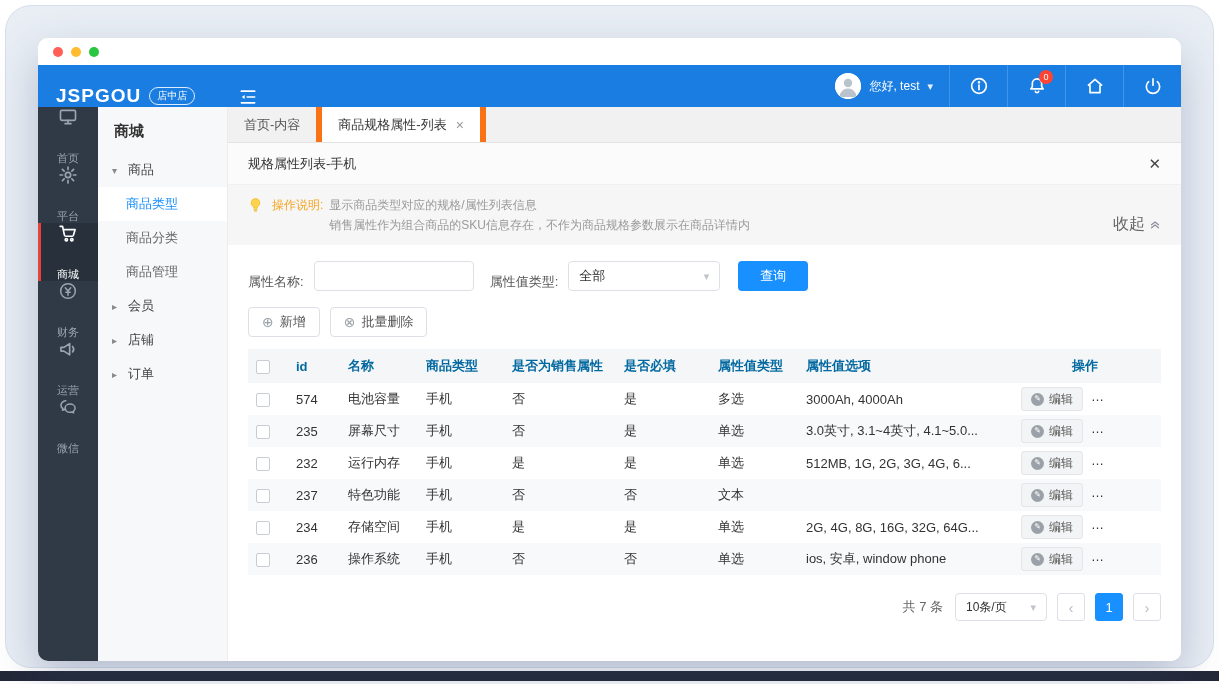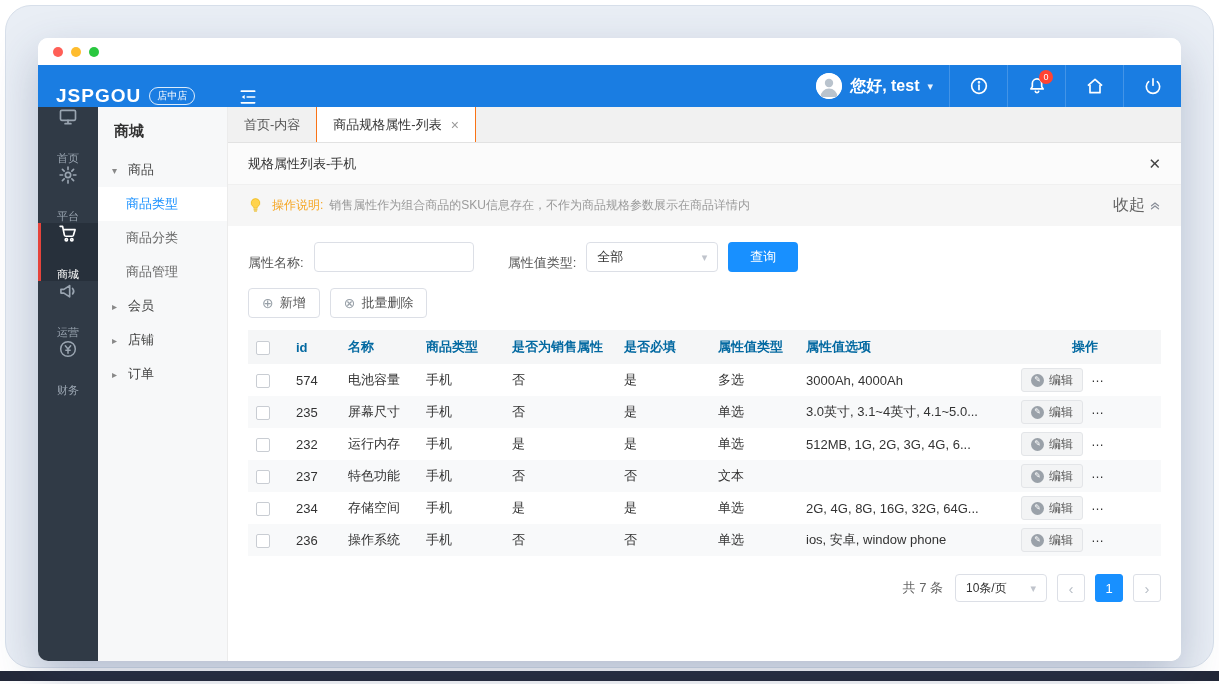--- a/index.html
+++ b/index.html
@@ -29,7 +29,7 @@
   .header-right { margin-left:auto; display:flex; align-items:stretch; height:100%; }
   .user { display:flex; align-items:center; gap:8px; padding:0 16px; cursor:pointer; }
   .avatar { width:26px; height:26px; border-radius:50%; overflow:hidden; background:#fff; display:block; }
-  .greeting { font-size:16px;font-weight:bold; }
+  .greeting { font-size:12px; }
   .ucaret { font-size:11px; opacity:.9; }
   .hicon { width:58px; display:flex; align-items:center; justify-content:center;
     border-left:1px solid rgba(255,255,255,.18); position:relative; cursor:pointer; }

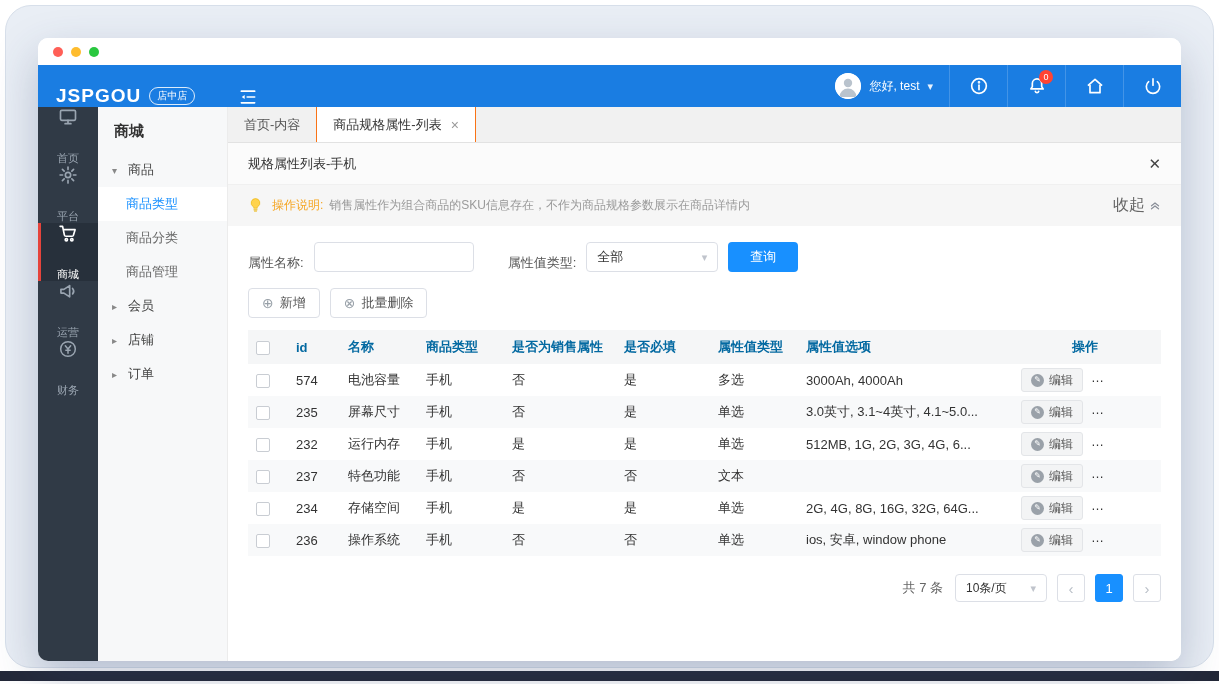--- a/index.html
+++ b/index.html
@@ -58,7 +58,7 @@
   .main { flex:1; min-width:0; background:#fff; display:flex; flex-direction:column; }
   .tabbar { height:36px; background:#f1f1f1; border-bottom:1px solid #e2e2e2; display:flex; flex-shrink:0; }
   .tab { padding:0 16px; font-size:13px; color:#555; display:flex; align-items:center; gap:9px;
-    border-right:1px solid #f97316; cursor:pointer; }
+    border-right:6px solid #f97316; cursor:pointer; }
   .tab.active { background:#fff; color:#333; }
   .tab-close { font-size:14px; color:#999; cursor:pointer; }
 

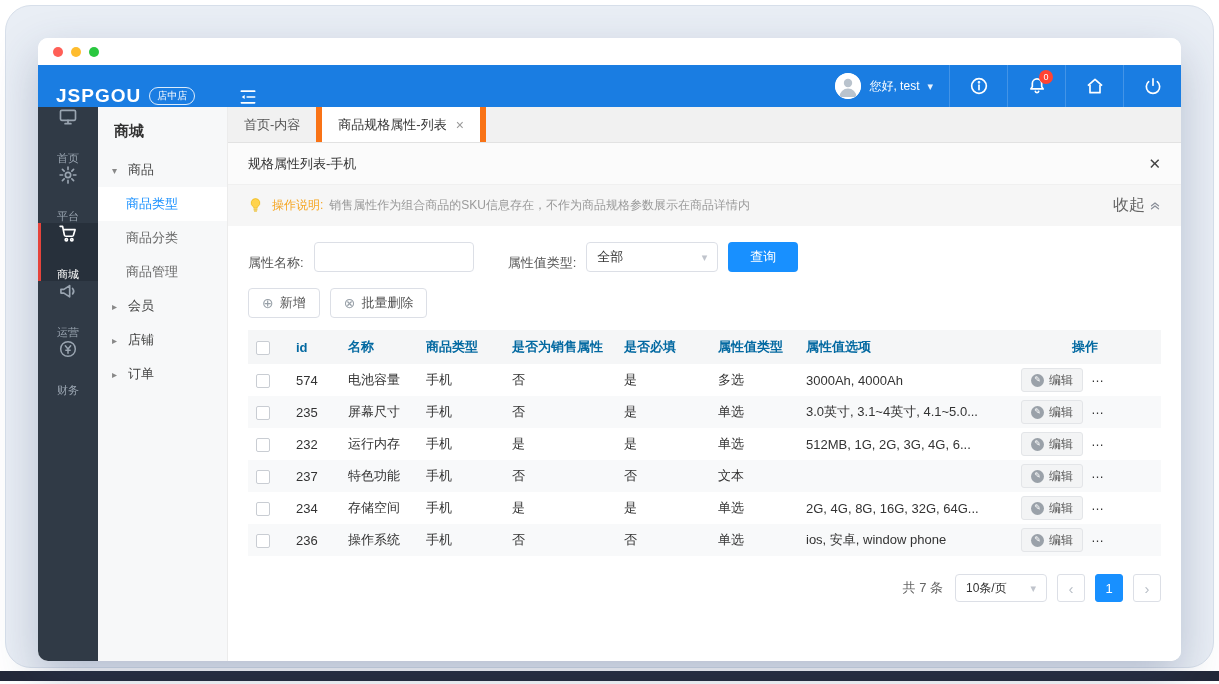--- a/index.html
+++ b/index.html
@@ -267,6 +267,7 @@
         <div class="info-main">
           <span class="info-label">操作说明:</span>
           <div class="info-lines">
+            <div>显示商品类型对应的规格/属性列表信息</div>
             <div>销售属性作为组合商品的SKU信息存在，不作为商品规格参数展示在商品详情内</div>
           </div>
         </div>

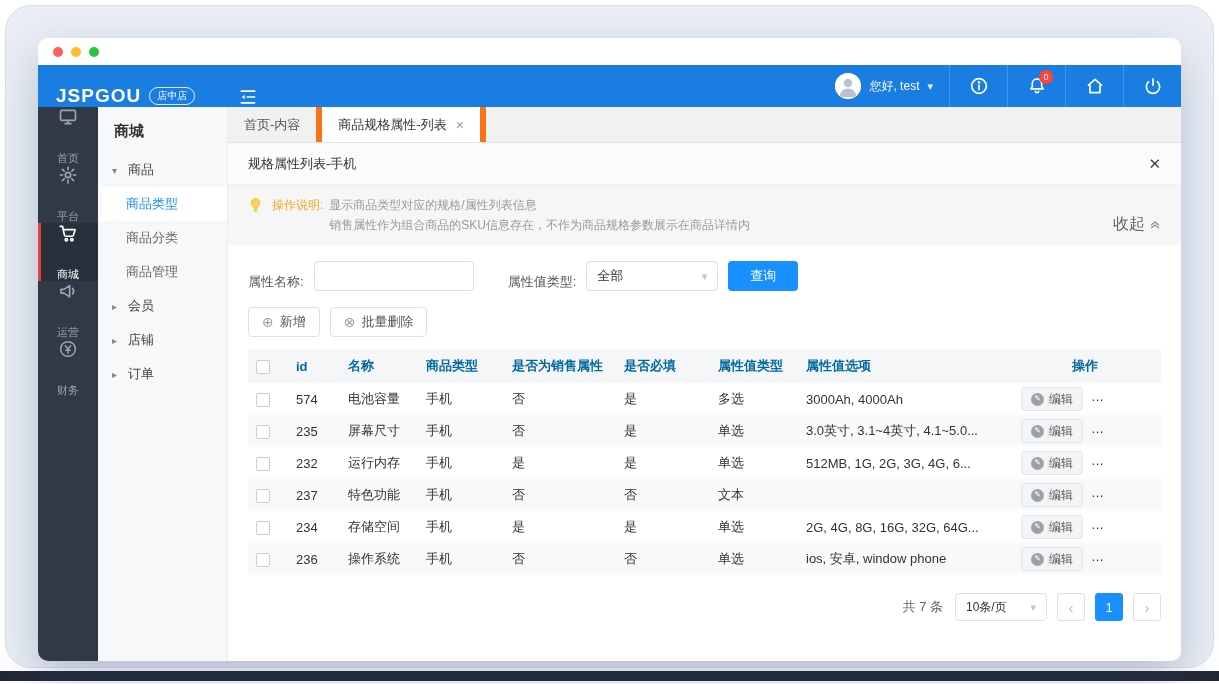--- a/index.html
+++ b/index.html
@@ -285,7 +285,7 @@
       <div class="filter-row">
         <span class="filter-label">属性名称:</span>
         <input class="text-input" value="" style="">
-        <span class="filter-label" style="margin-left:24px">属性值类型:</span>
+        <span class="filter-label" style="margin-left:6px">属性值类型:</span>
         <div class="select type-select">
           <span>全部</span>
           <span class="sel-caret">▾</span>

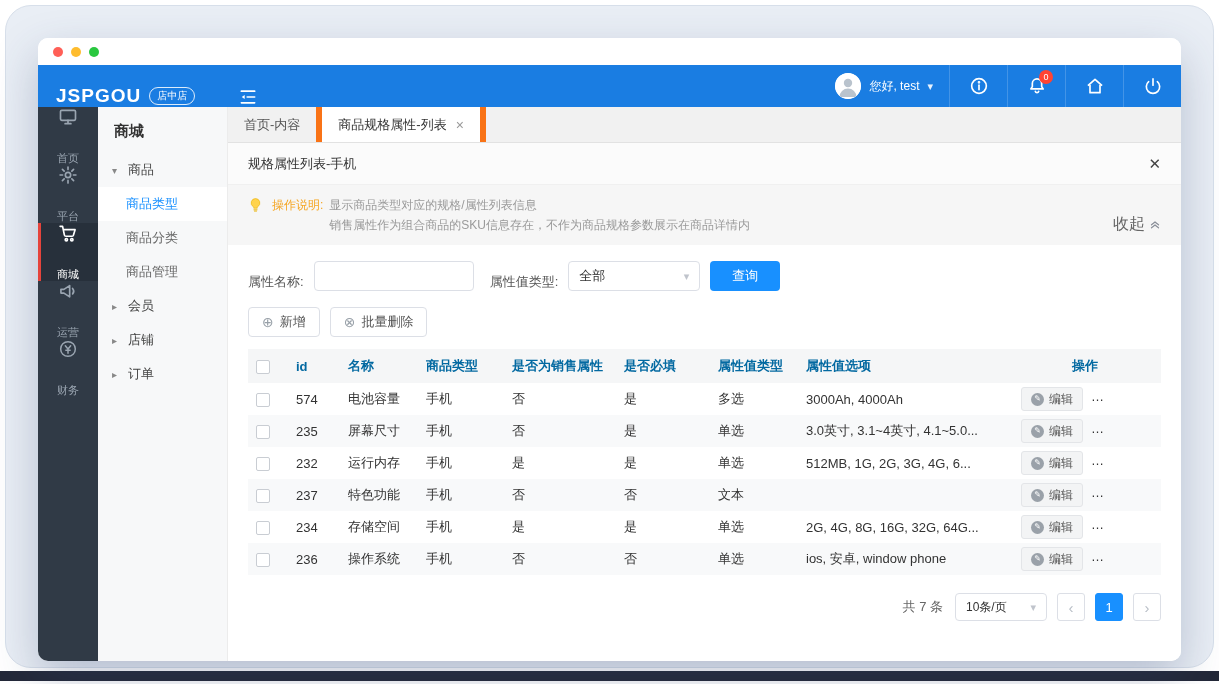--- a/index.html
+++ b/index.html
@@ -79,7 +79,7 @@
     font-size:13px; color:#333; outline:none; background:#fff; }
   .select { height:30px; border:1px solid #dcdfe6; border-radius:4px; display:flex; align-items:center;
     justify-content:space-between; padding:0 10px; font-size:13px; color:#333; background:#fff; cursor:pointer; }
-  .type-select { width:132px; margin-right:0; }
+  .type-select { width:152px; margin-right:8px; }
   .sel-caret { color:#c0c4cc; font-size:11px; }
   .btn-primary { height:30px; padding:0 22px; background:#1890ff; color:#fff; border:none; border-radius:4px;
     font-size:13px; cursor:pointer; }

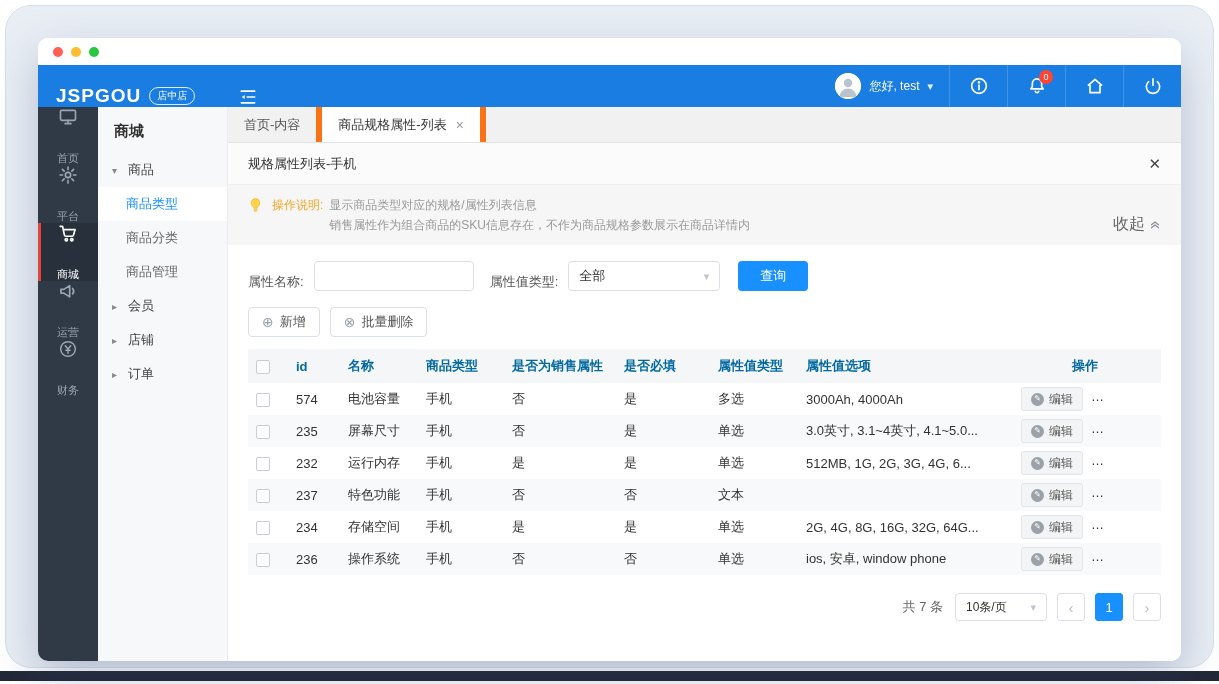--- a/index.html
+++ b/index.html
@@ -203,18 +203,18 @@
         <span class="side-label">商城</span>
       </div>
       <div class="side-item">
+        <span><svg width="20" height="20" viewBox="0 0 24 24" fill="none" stroke="currentColor" stroke-width="1.8" stroke-linecap="round">
+              <circle cx="12" cy="12" r="8.8"></circle>
+              <path d="M8.8 8.2l3.2 3.8 3.2-3.8M12 12v5M9.4 13.6h5.2"></path>
+            </svg></span>
+        <span class="side-label">财务</span>
+      </div>
+      <div class="side-item">
         <span><svg width="20" height="20" viewBox="0 0 24 24" fill="none" stroke="currentColor" stroke-width="2" stroke-linejoin="round">
               <path d="M3.5 10v4.5h3.6L14 19V5.5L7.1 10H3.5z"></path>
               <path d="M17.5 9a5 5 0 0 1 0 6.5" stroke-linecap="round"></path>
             </svg></span>
         <span class="side-label">运营</span>
-      </div>
-      <div class="side-item">
-        <span><svg width="20" height="20" viewBox="0 0 24 24" fill="none" stroke="currentColor" stroke-width="1.8" stroke-linecap="round">
-              <circle cx="12" cy="12" r="8.8"></circle>
-              <path d="M8.8 8.2l3.2 3.8 3.2-3.8M12 12v5M9.4 13.6h5.2"></path>
-            </svg></span>
-        <span class="side-label">财务</span>
       </div>
     </nav>
 

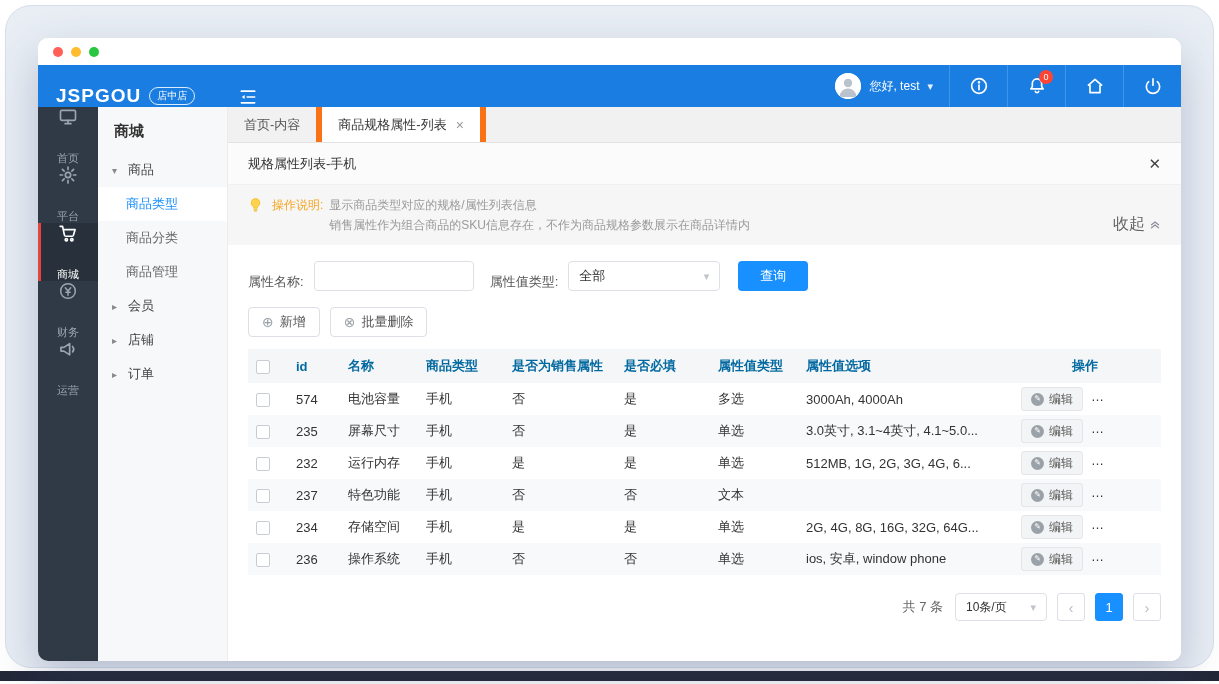--- a/index.html
+++ b/index.html
@@ -215,6 +215,13 @@
               <path d="M17.5 9a5 5 0 0 1 0 6.5" stroke-linecap="round"></path>
             </svg></span>
         <span class="side-label">运营</span>
+      </div>
+      <div class="side-item">
+        <span><svg width="20" height="20" viewBox="0 0 24 24" fill="none" stroke="currentColor" stroke-width="1.8" stroke-linejoin="round">
+              <path d="M10 4.5C6.4 4.5 3.5 6.9 3.5 9.8c0 1.7 1 3.2 2.5 4.1L5.4 16l2.4-1.2c.7.2 1.4.3 2.2.3"></path>
+              <path d="M14.5 8.5c3.3 0 6 2.2 6 4.9 0 1.5-.9 2.9-2.2 3.8l.5 1.8-2.1-1c-.7.2-1.4.3-2.2.3-3.3 0-6-2.2-6-4.9s2.7-4.9 6-4.9z"></path>
+            </svg></span>
+        <span class="side-label">微信</span>
       </div>
     </nav>
 

